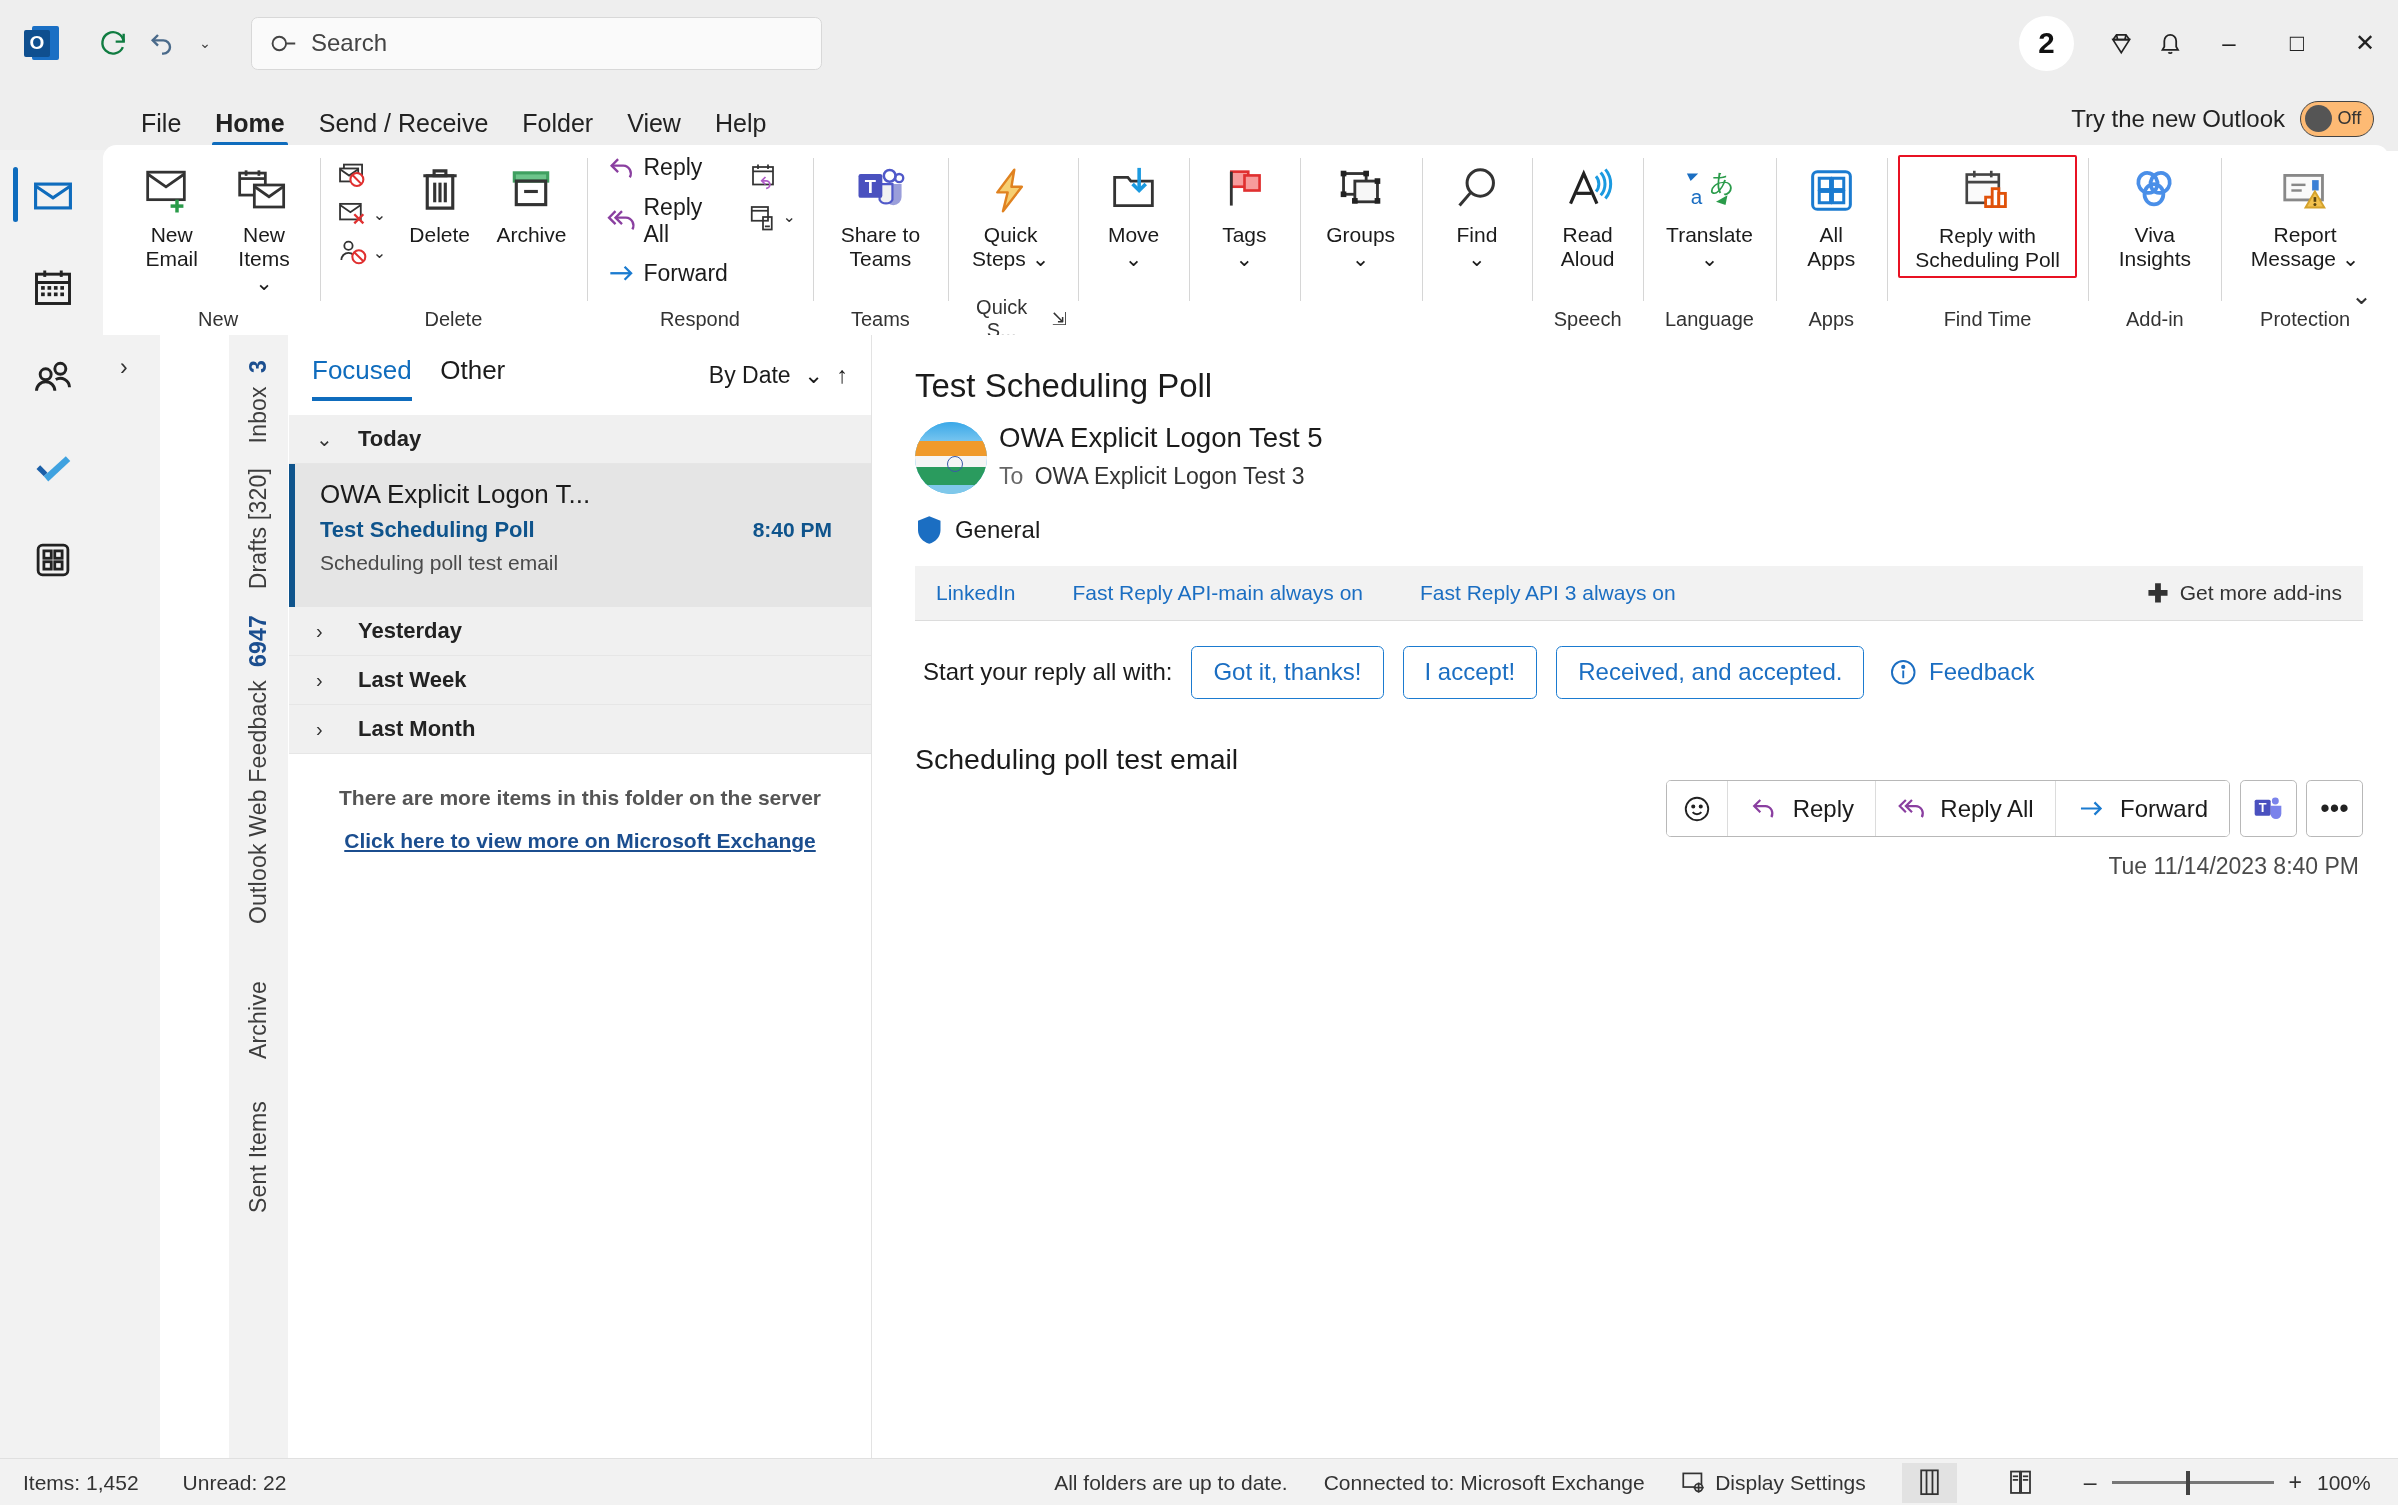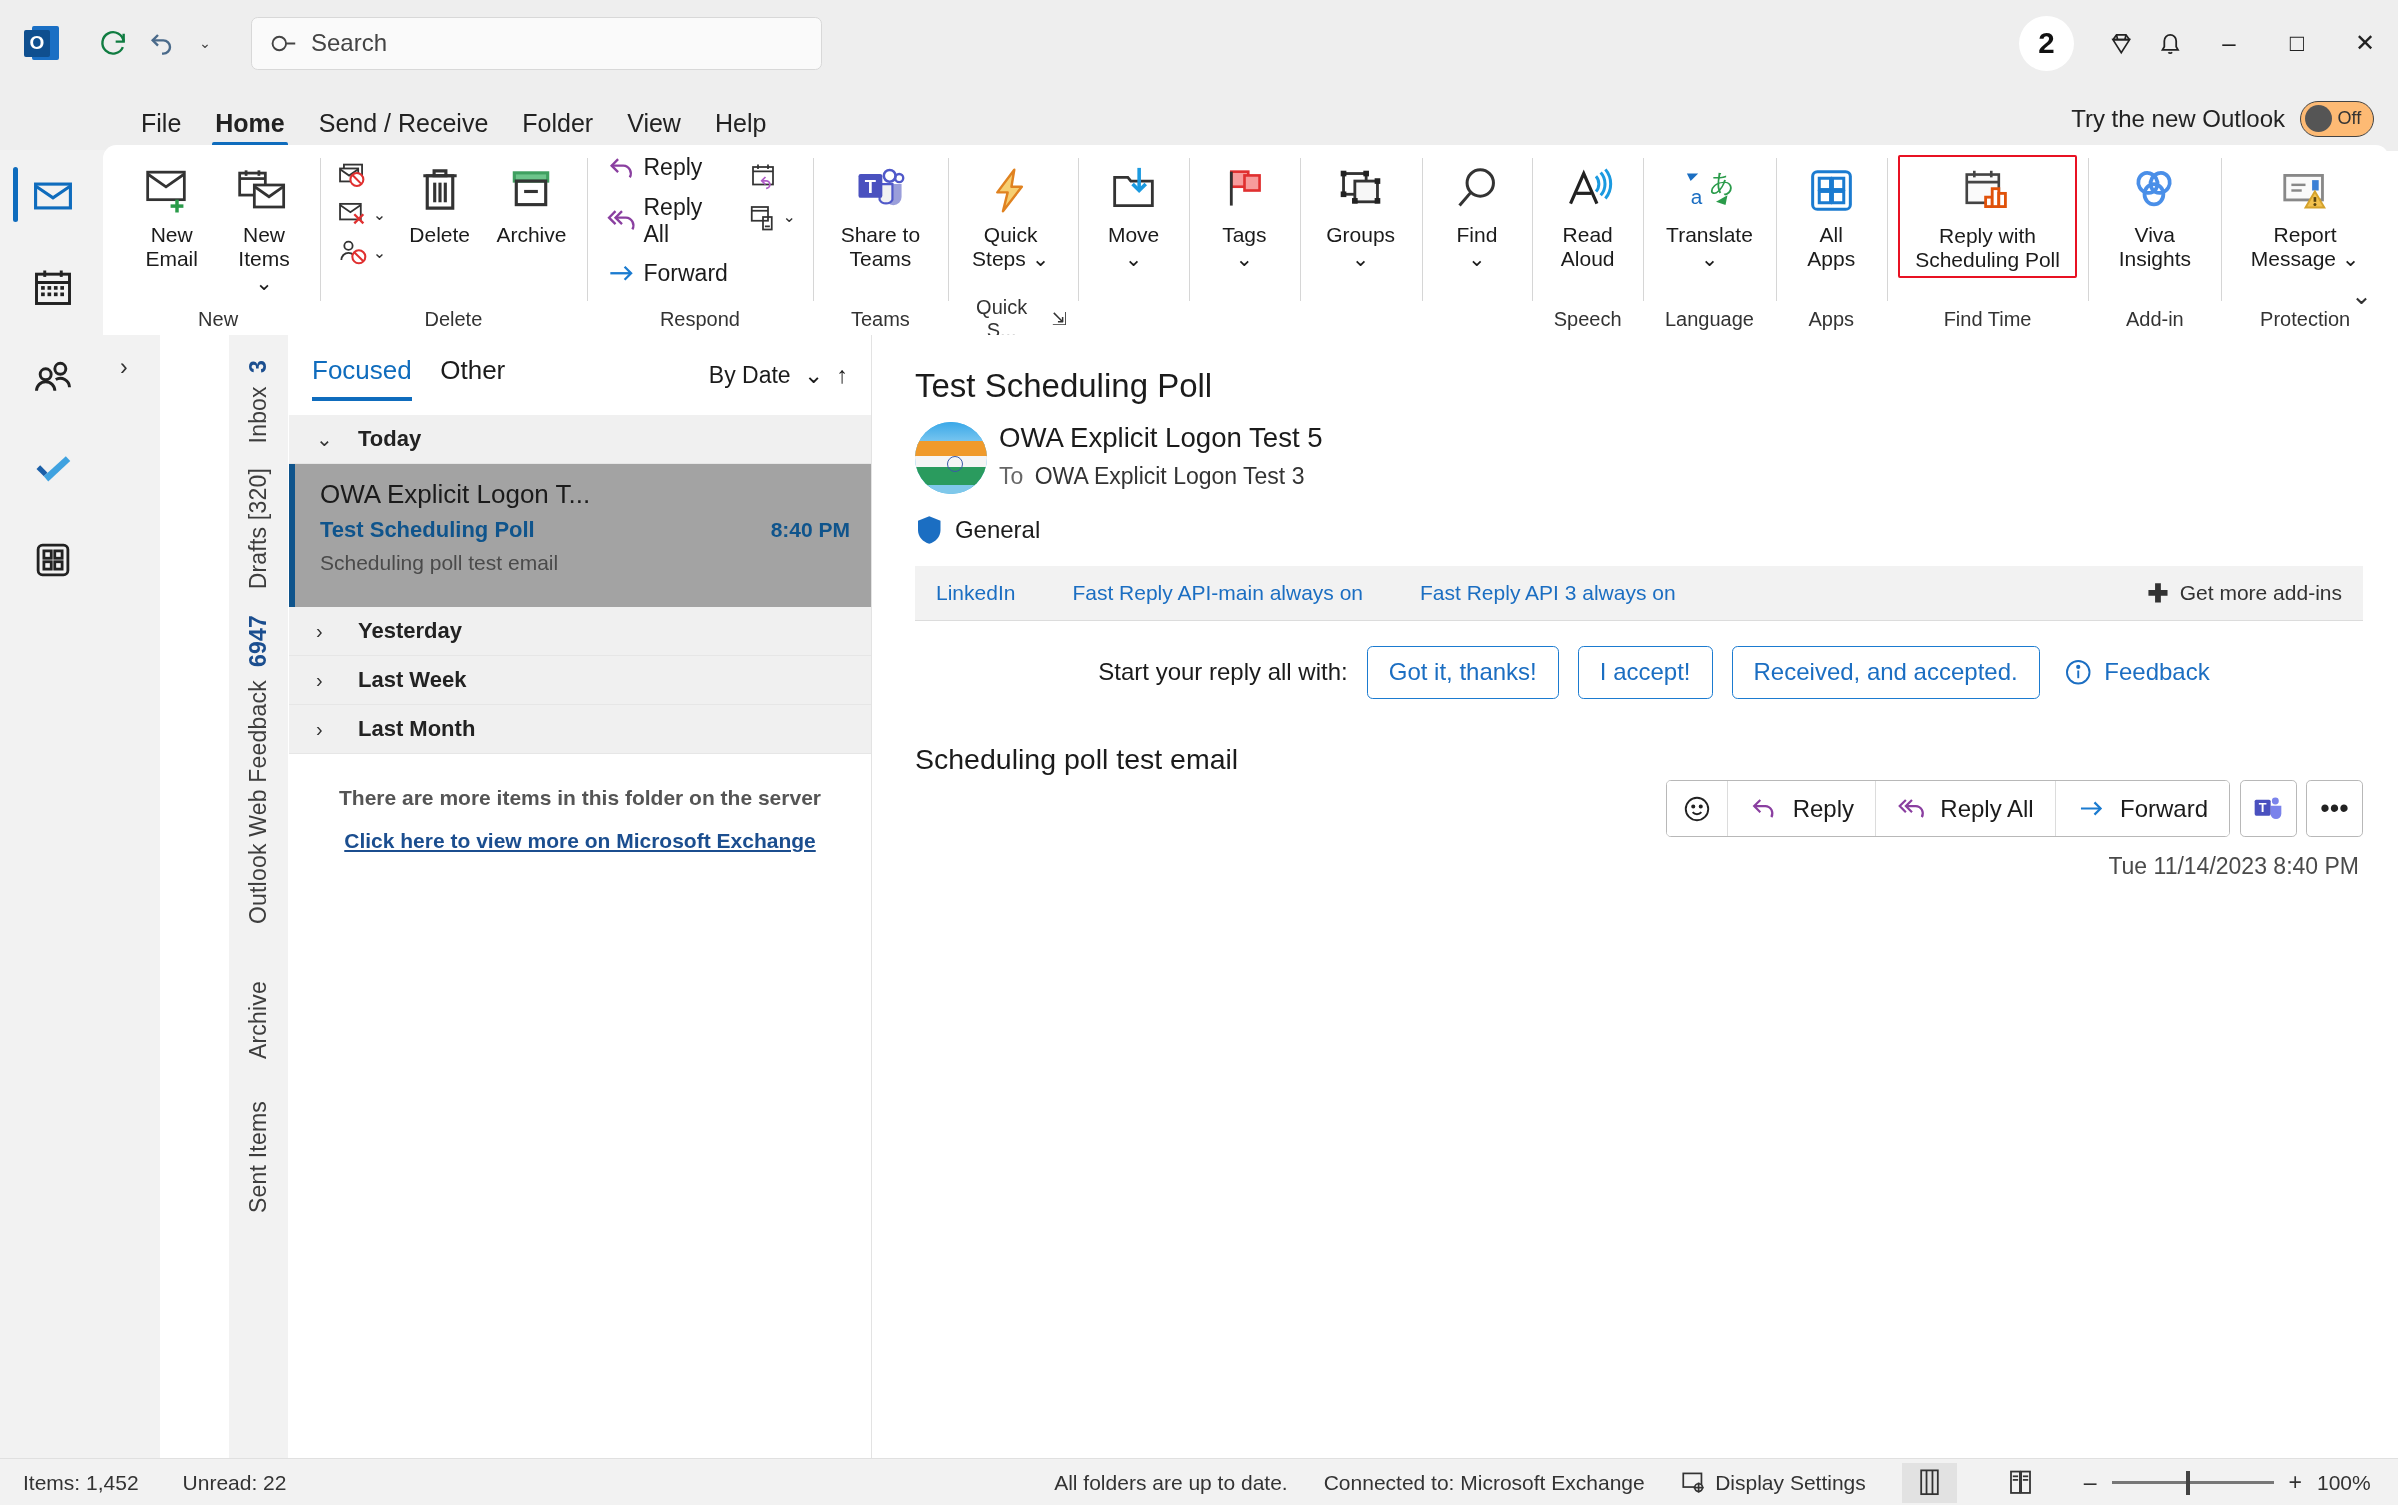--- a/index.html
+++ b/index.html
@@ -161,8 +161,8 @@
   .grp-row .gchev { font-size: 20px; color: #333; width: 19px;}
   .grp-row .gtx { font-size: 22px; font-weight: bold; color: #222; }
   .mail-item {
-    height: 143px; background: #a3a3a3; border-left: 6.7px solid #0f548c;
-    padding: 15px 21px 0 25px; cursor: pointer; position: relative;
+    height: 143px; background: #e5e5e5; border-left: 6.7px solid #0f548c;
+    padding: 15px 39px 0 25px; cursor: pointer; position: relative;
   }
   .mi-from { font-size: 26px; color: #1b1b1b; }
   .mi-line2 { display: flex; align-items: baseline; margin-top: 6.7px; }

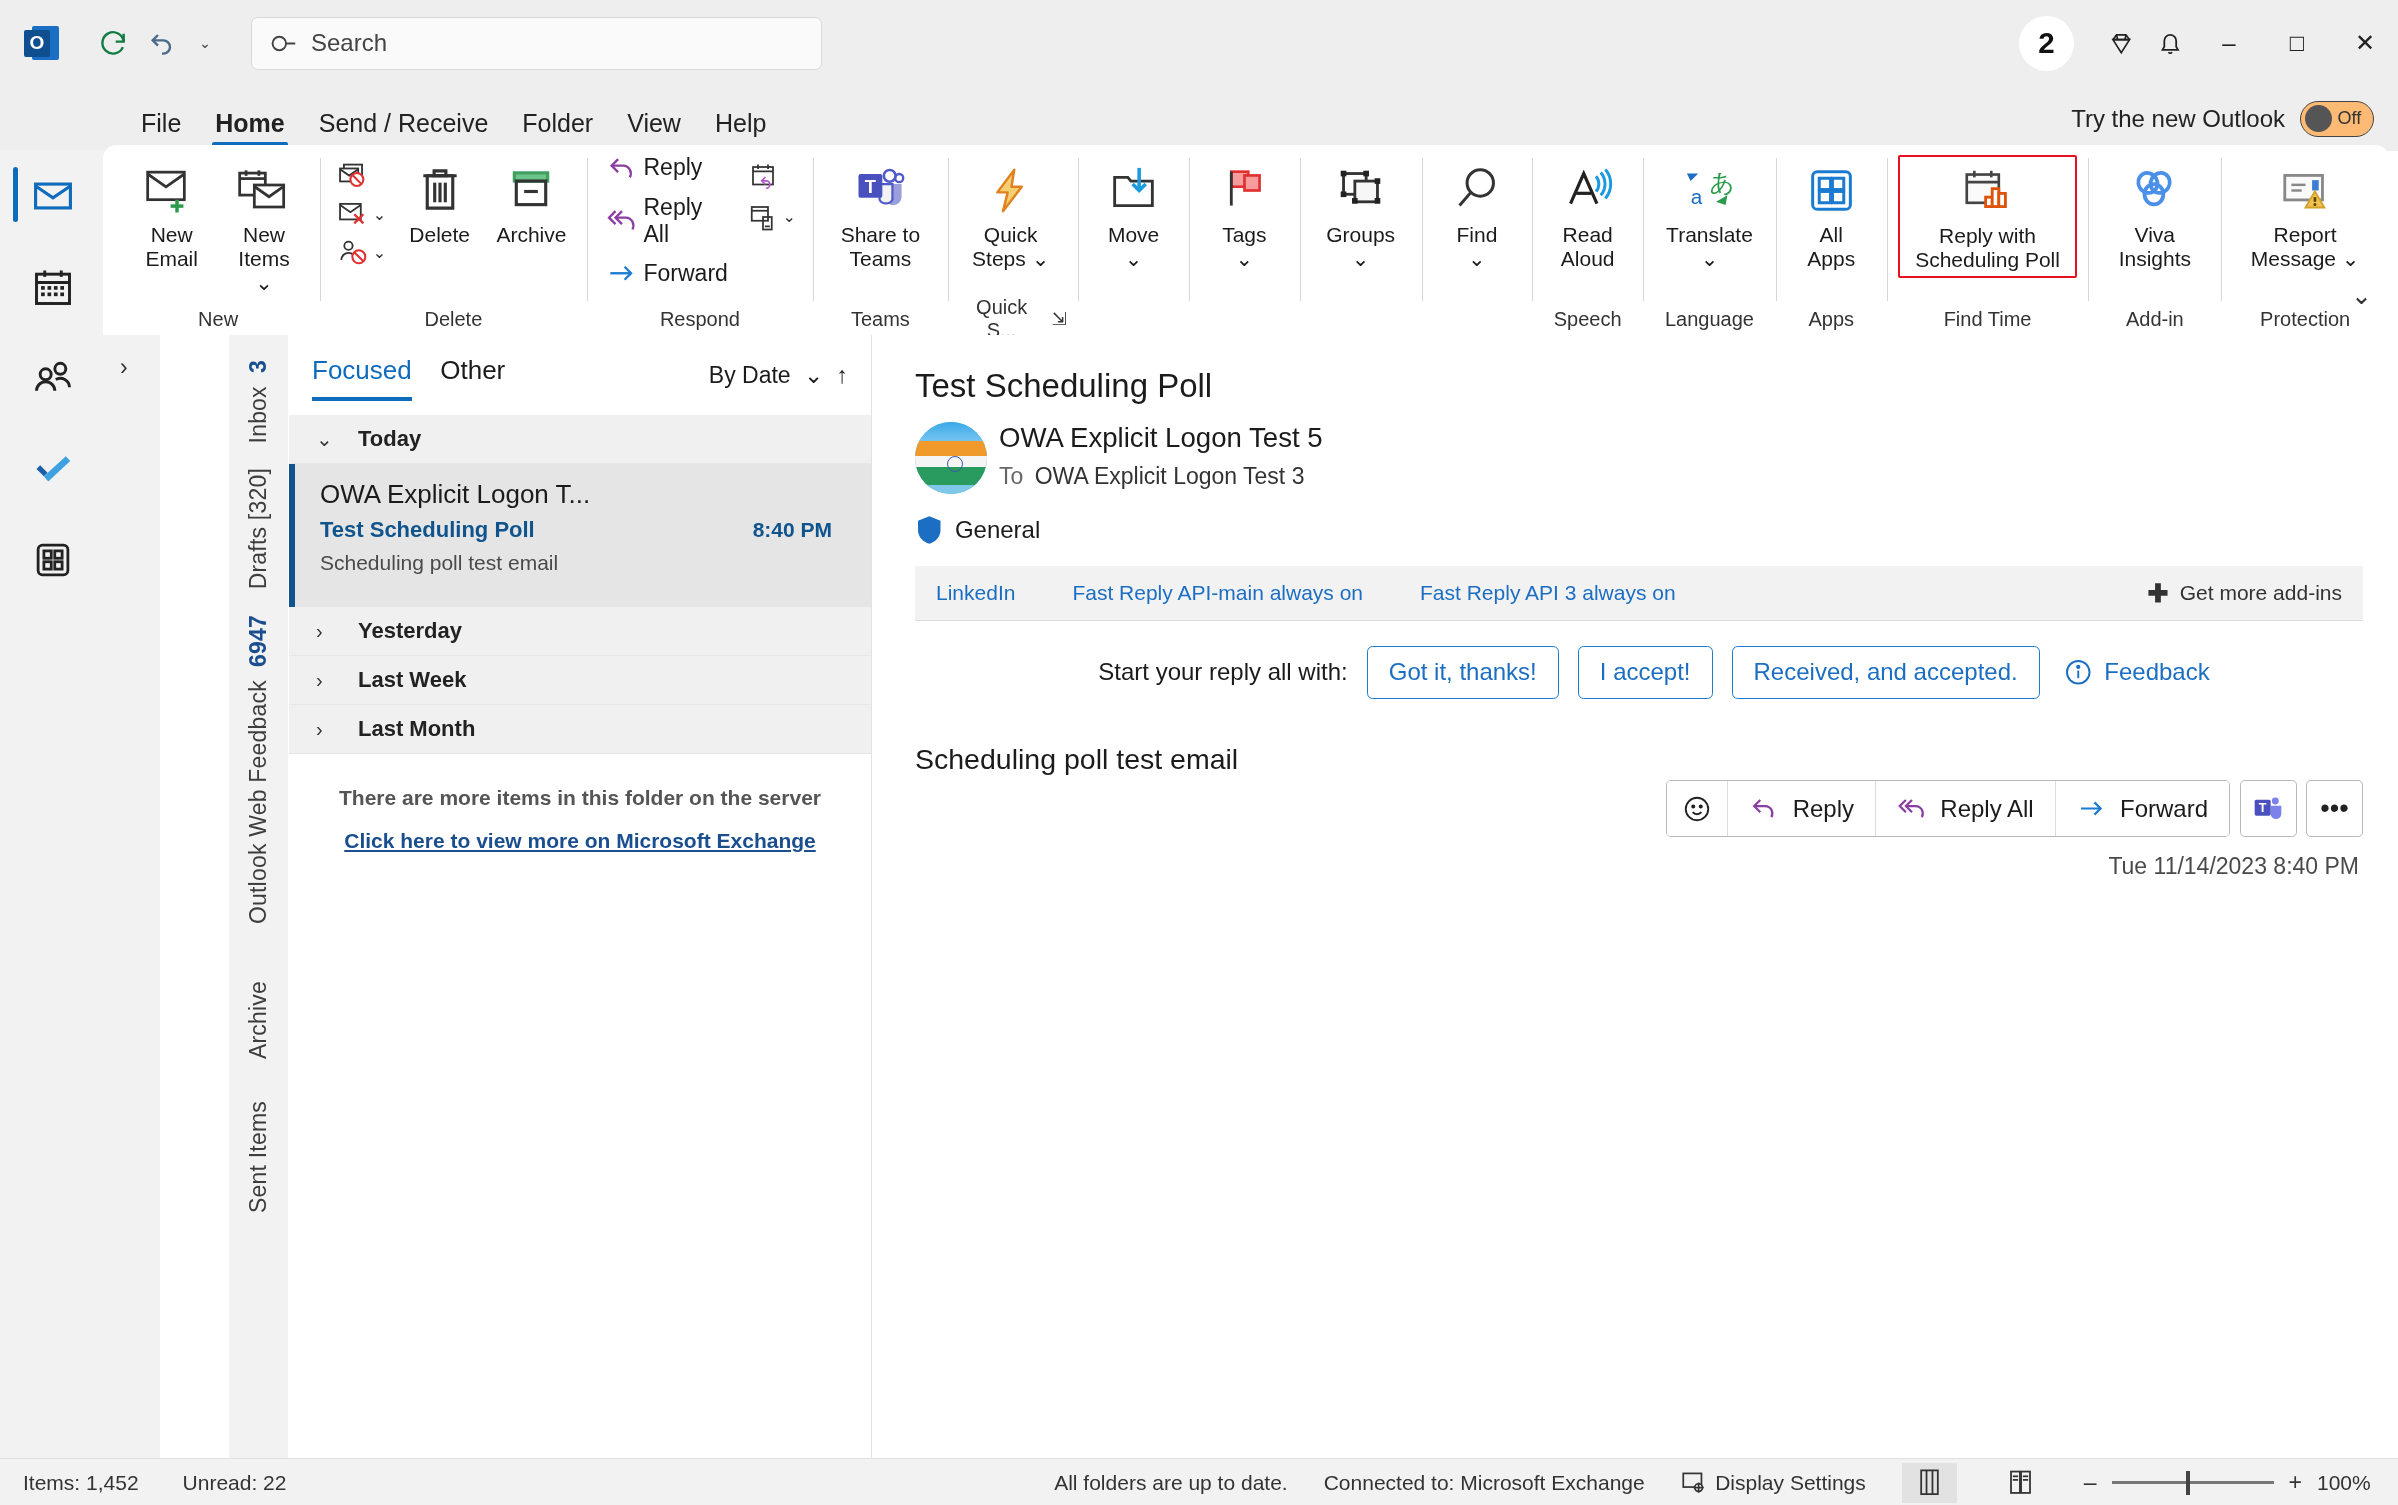--- a/index.html
+++ b/index.html
@@ -214,7 +214,7 @@
   .addin { font-size: 21px; color: #1b6ec2; cursor: pointer; }
   .addin-more { margin-left: auto; display: flex; align-items: center; gap: 11.4px; cursor: pointer; }
   .addin-more .tx { font-size: 21px; color: #333; }
-  .quickreply { display: flex; align-items: center; gap: 19px; padding: 25px 0 0 36px; justify-content: center; }
+  .quickreply { display: flex; align-items: center; gap: 19px; padding: 25px 0 0 50px; }
   .qr-label { font-size: 24px; color: #1b1b1b; }
   .qr-btn {
     border: 1.9px solid #1b7bd0; border-radius: 5.7px; padding: 11.4px 21px;

